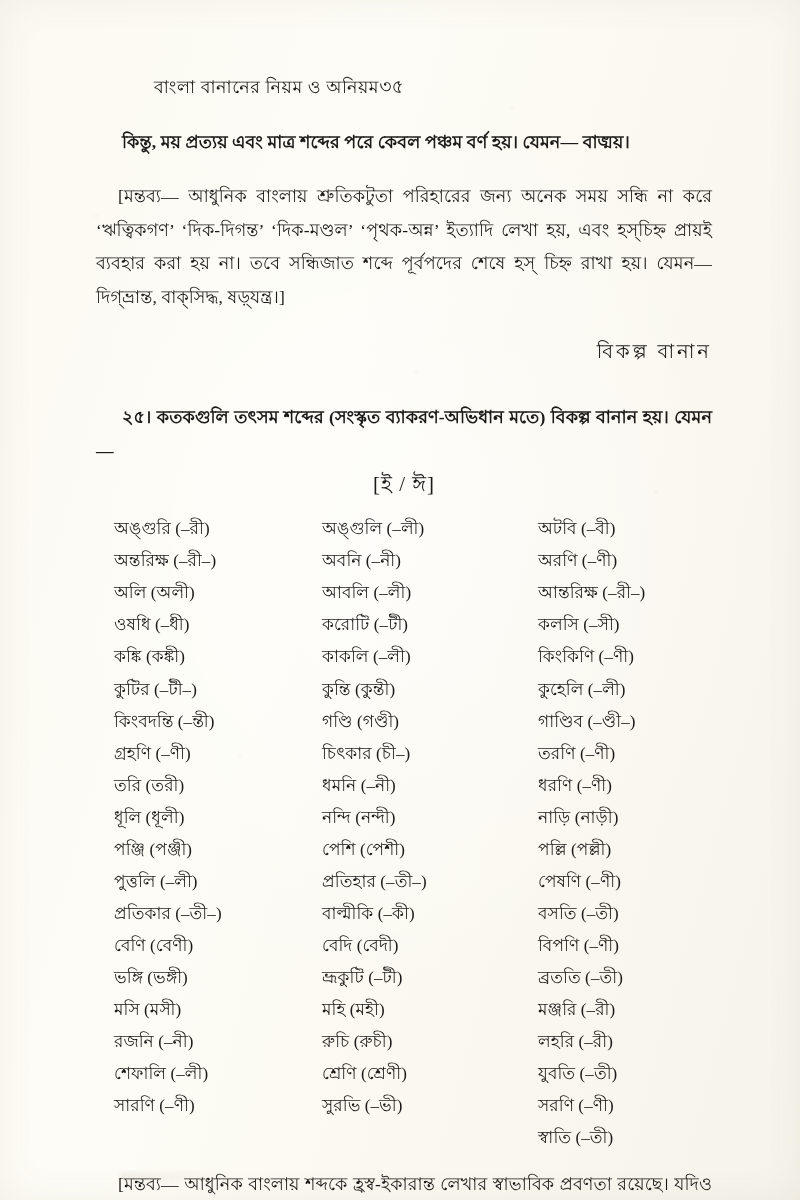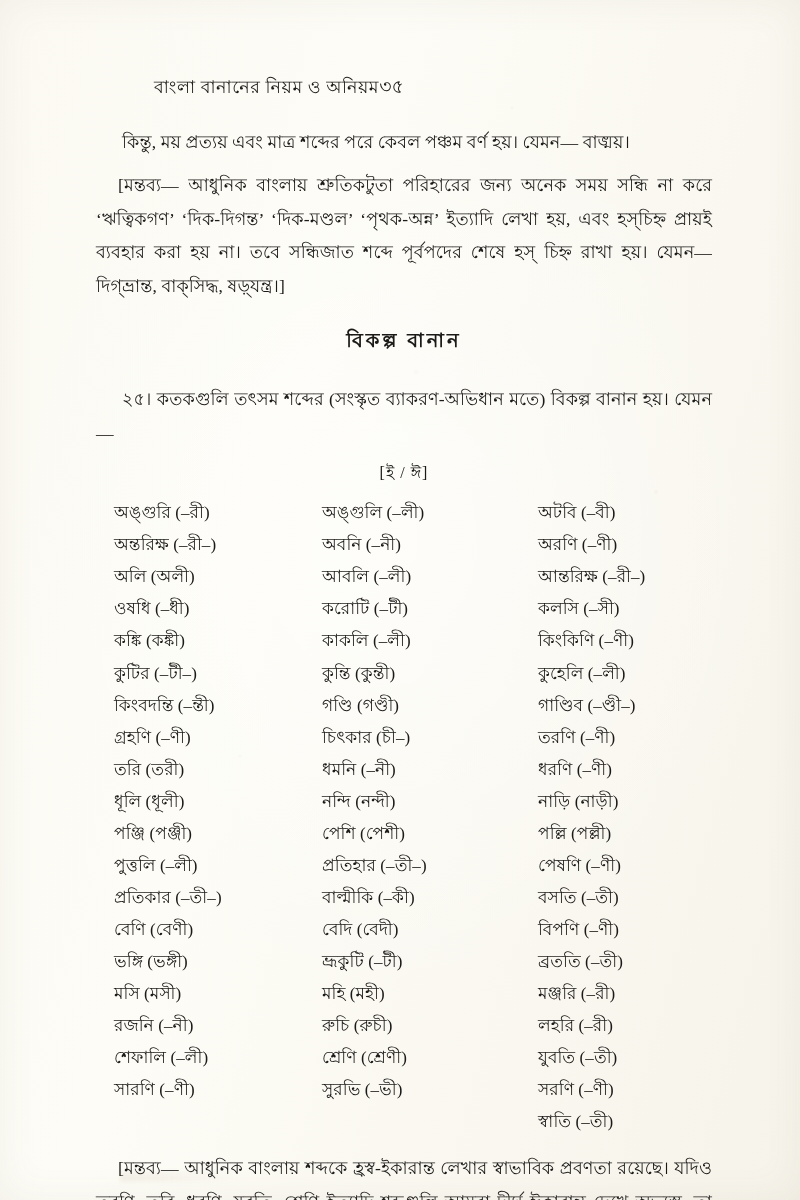--- a/index.html
+++ b/index.html
@@ -69,7 +69,7 @@
     margin: 0;
     letter-spacing: .1px;
   }
-  .para.indent { text-indent: 26px; }
+  .para.indent { text-indent: 26px; font-weight: bold; }
   .para.note { text-indent: 22px; }
   .para + .para { margin-top: 9px; }
 

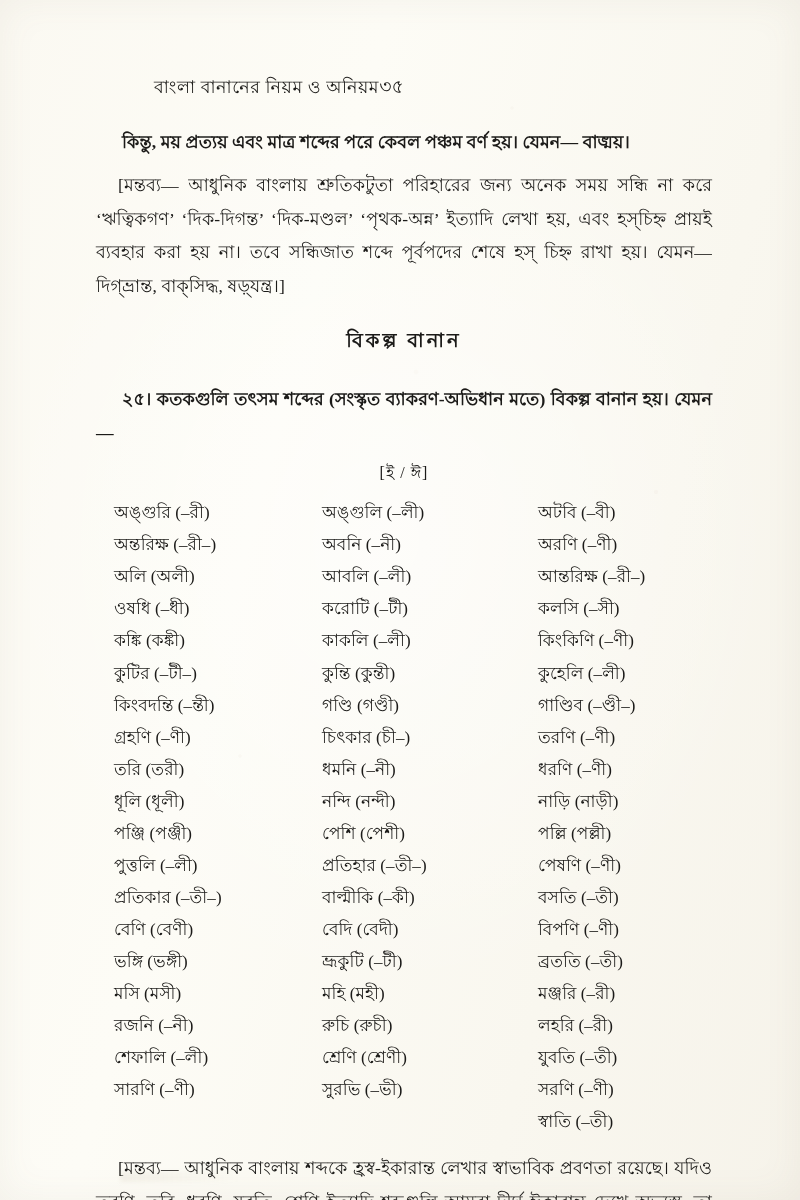--- a/index.html
+++ b/index.html
@@ -71,7 +71,7 @@
   }
   .para.indent { text-indent: 26px; font-weight: bold; }
   .para.note { text-indent: 22px; }
-  .para + .para { margin-top: 9px; }
+  .para + .para { margin-top: 20px; }
 
   
   .section-heading {

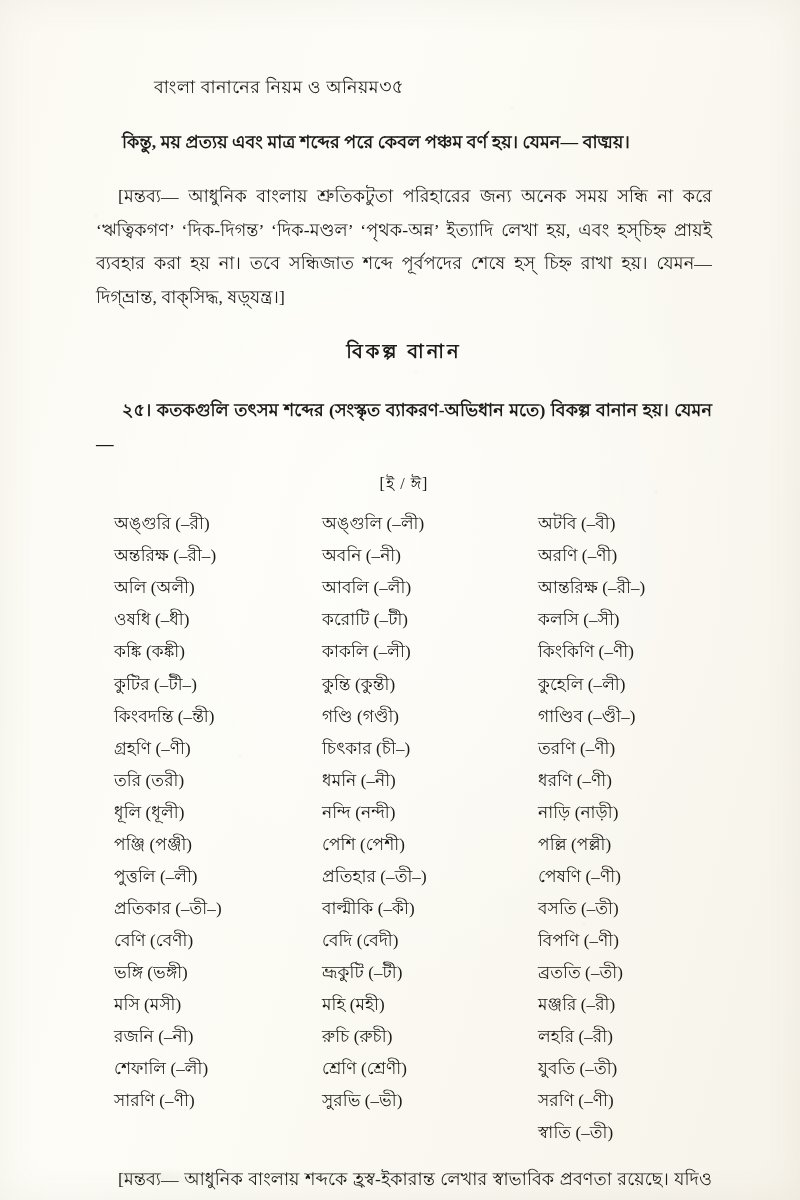--- a/index.html
+++ b/index.html
@@ -75,11 +75,11 @@
 
   
   .section-heading {
-    text-align: center;
+    text-align: right;
     font-size: 19.5px;
     letter-spacing: 3px;
-    margin: 22px 0 25px 0;
-    font-weight: 700;
+    margin: 22px 0 32px 0;
+    font-weight: 400;
   }
 
   

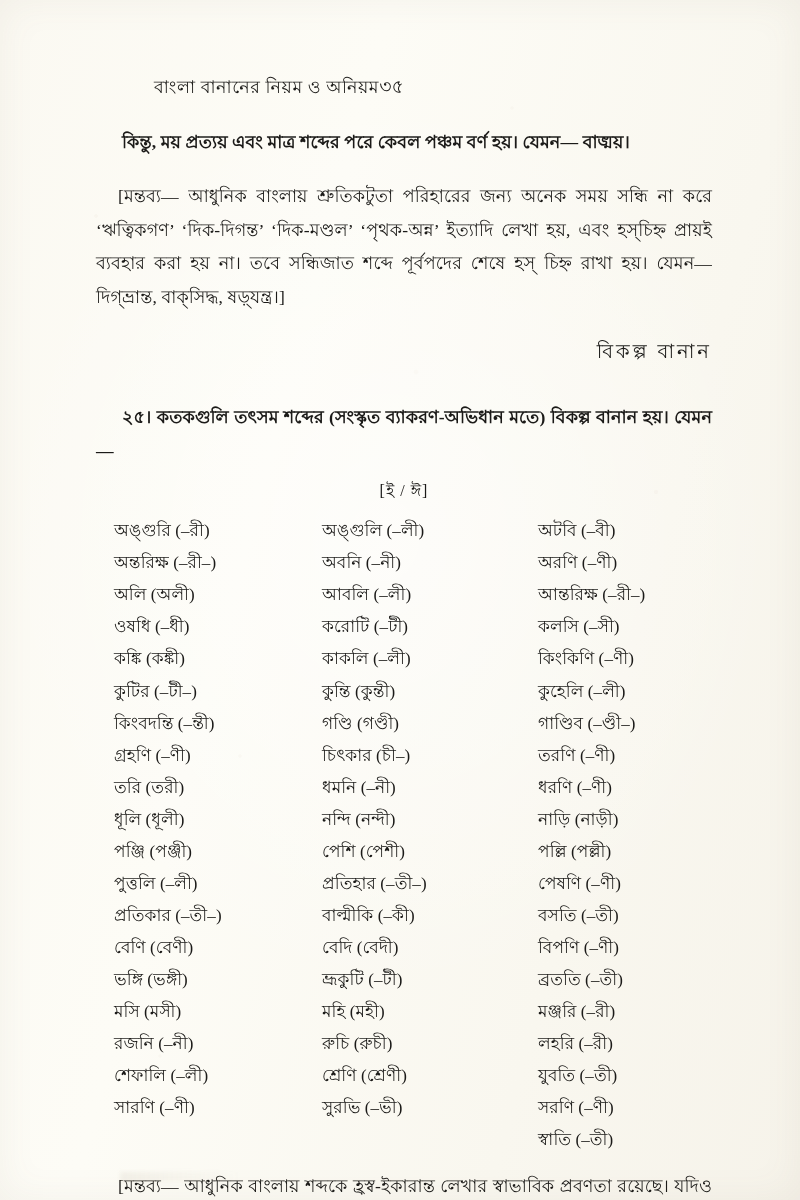--- a/index.html
+++ b/index.html
@@ -85,9 +85,9 @@
   
   .group-header {
     text-align: center;
-    font-size: 16px;
+    font-size: 21px;
     letter-spacing: 1px;
-    margin: 10px 0 10px 0;
+    margin: 0 0 10px 0;
   }
 
   

